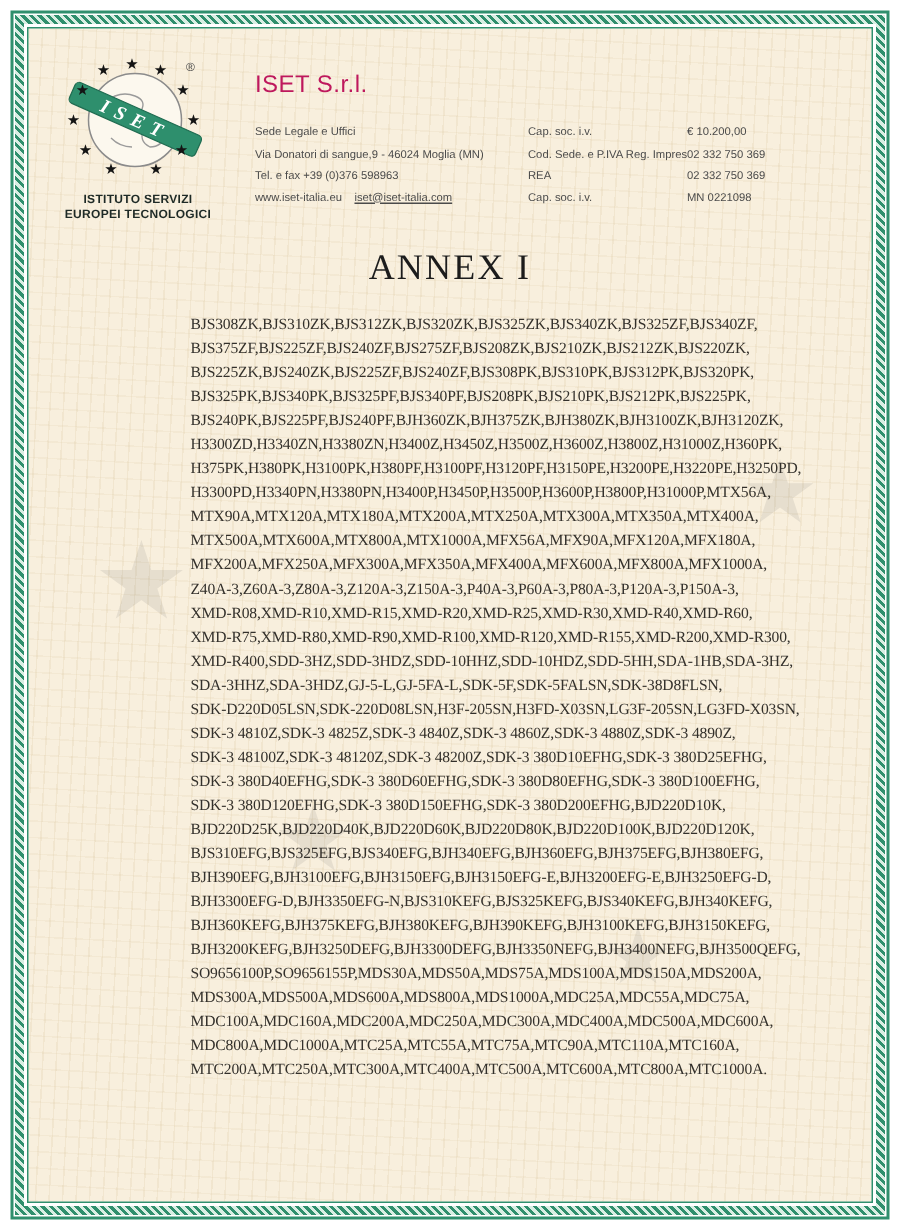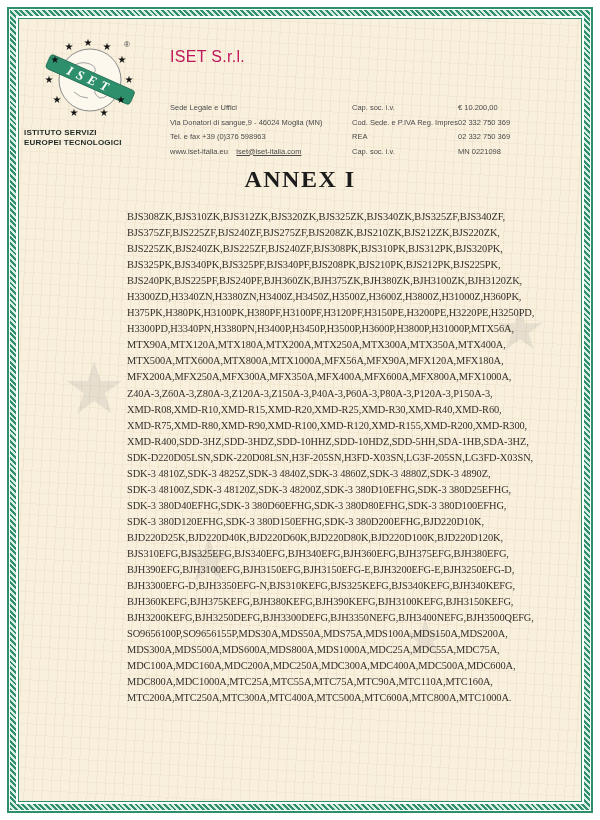--- a/index.html
+++ b/index.html
@@ -25,7 +25,7 @@
   .company{position:absolute;left:170px;top:48px;z-index:3;font-size:16px;color:#be185d;letter-spacing:0.3px;}
   .info-grid{position:absolute;left:170px;top:84px;z-index:3;display:grid;
       grid-template-columns:182px 106px 1fr;row-gap:6px;
-      font-size:7.5px;color:#4b4b4b;line-height:8.5px;width:395px;margin-top:20px;}
+      font-size:7.5px;color:#4b4b4b;line-height:8.5px;width:395px;}
   .info-grid .cell{white-space:nowrap;overflow:hidden;}
   .email{text-decoration:underline;color:#4b4b4b;}
   

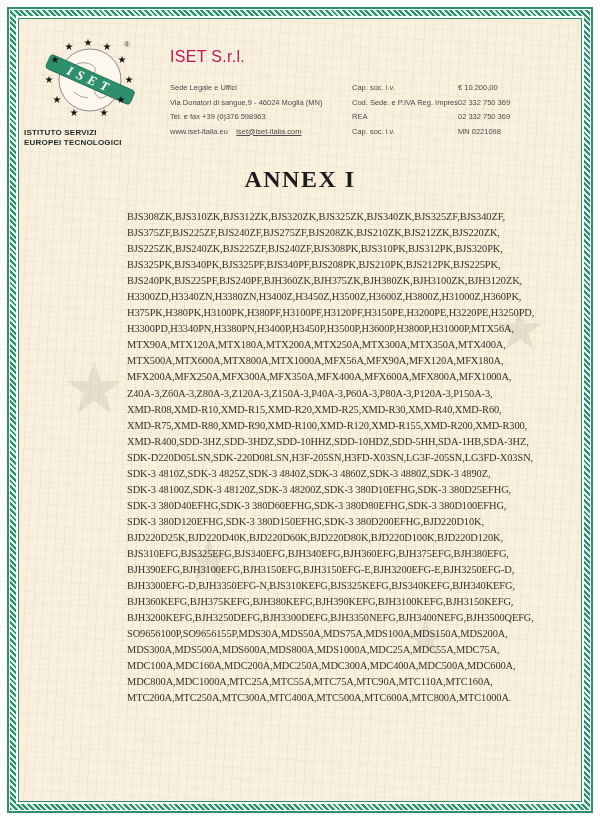--- a/index.html
+++ b/index.html
@@ -19,7 +19,7 @@
   .wm-star{position:absolute;color:rgba(110,110,110,0.13);z-index:2;line-height:1;}
   
   .logo-wrap{position:absolute;left:40px;top:34px;width:100px;height:96px;z-index:3;}
-  .institute{position:absolute;left:24px;top:128px;width:136px;text-align:left;z-index:3;
+  .institute{position:absolute;left:24px;top:128px;width:136px;text-align:center;z-index:3;
       font-size:8px;font-weight:bold;color:#1e2a26;line-height:10px;letter-spacing:0.2px;}
   
   .company{position:absolute;left:170px;top:48px;z-index:3;font-size:16px;color:#be185d;letter-spacing:0.3px;}

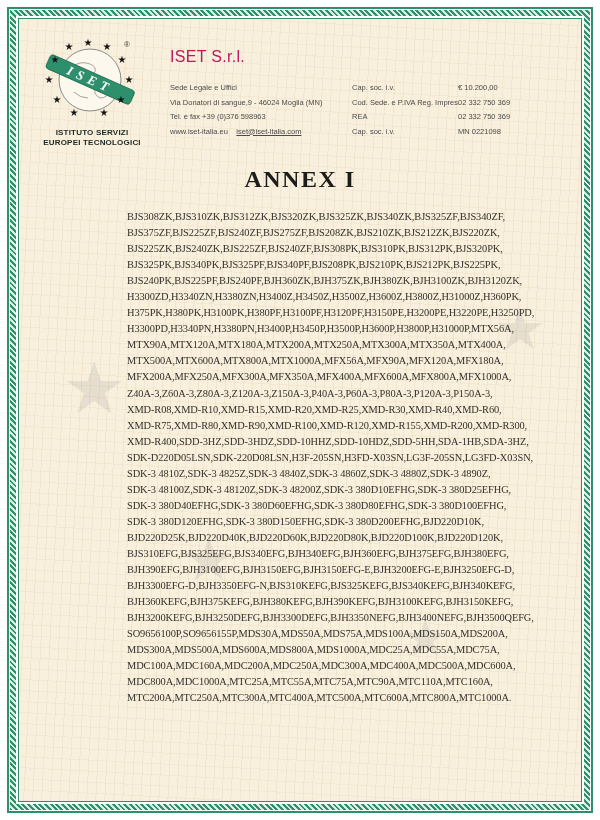--- a/index.html
+++ b/index.html
@@ -30,7 +30,7 @@
   .email{text-decoration:underline;color:#4b4b4b;}
   
   .annex-title{position:absolute;left:0;right:0;top:166px;text-align:center;z-index:3;
-      font-family:"Liberation Serif",serif;font-size:24px;letter-spacing:1.5px;color:#1c1c1c;font-weight:bold;}
+      font-family:"Liberation Serif",serif;font-size:24px;letter-spacing:1.5px;color:#1c1c1c;}
   
   .codes{position:absolute;left:127px;top:209px;width:366px;z-index:3;
       font-family:"Liberation Serif",serif;font-size:10.4px;line-height:16.05px;

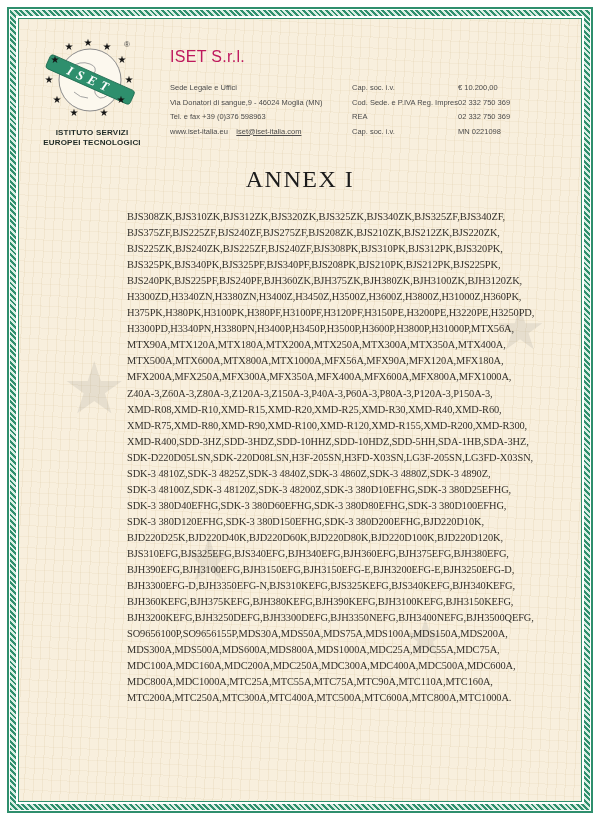--- a/index.html
+++ b/index.html
@@ -130,6 +130,7 @@
       <div class="code-line">XMD-R08,XMD-R10,XMD-R15,XMD-R20,XMD-R25,XMD-R30,XMD-R40,XMD-R60,</div>
       <div class="code-line">XMD-R75,XMD-R80,XMD-R90,XMD-R100,XMD-R120,XMD-R155,XMD-R200,XMD-R300,</div>
       <div class="code-line">XMD-R400,SDD-3HZ,SDD-3HDZ,SDD-10HHZ,SDD-10HDZ,SDD-5HH,SDA-1HB,SDA-3HZ,</div>
+      <div class="code-line">SDA-3HHZ,SDA-3HDZ,GJ-5-L,GJ-5FA-L,SDK-5F,SDK-5FALSN,SDK-38D8FLSN,</div>
       <div class="code-line">SDK-D220D05LSN,SDK-220D08LSN,H3F-205SN,H3FD-X03SN,LG3F-205SN,LG3FD-X03SN,</div>
       <div class="code-line">SDK-3 4810Z,SDK-3 4825Z,SDK-3 4840Z,SDK-3 4860Z,SDK-3 4880Z,SDK-3 4890Z,</div>
       <div class="code-line">SDK-3 48100Z,SDK-3 48120Z,SDK-3 48200Z,SDK-3 380D10EFHG,SDK-3 380D25EFHG,</div>

